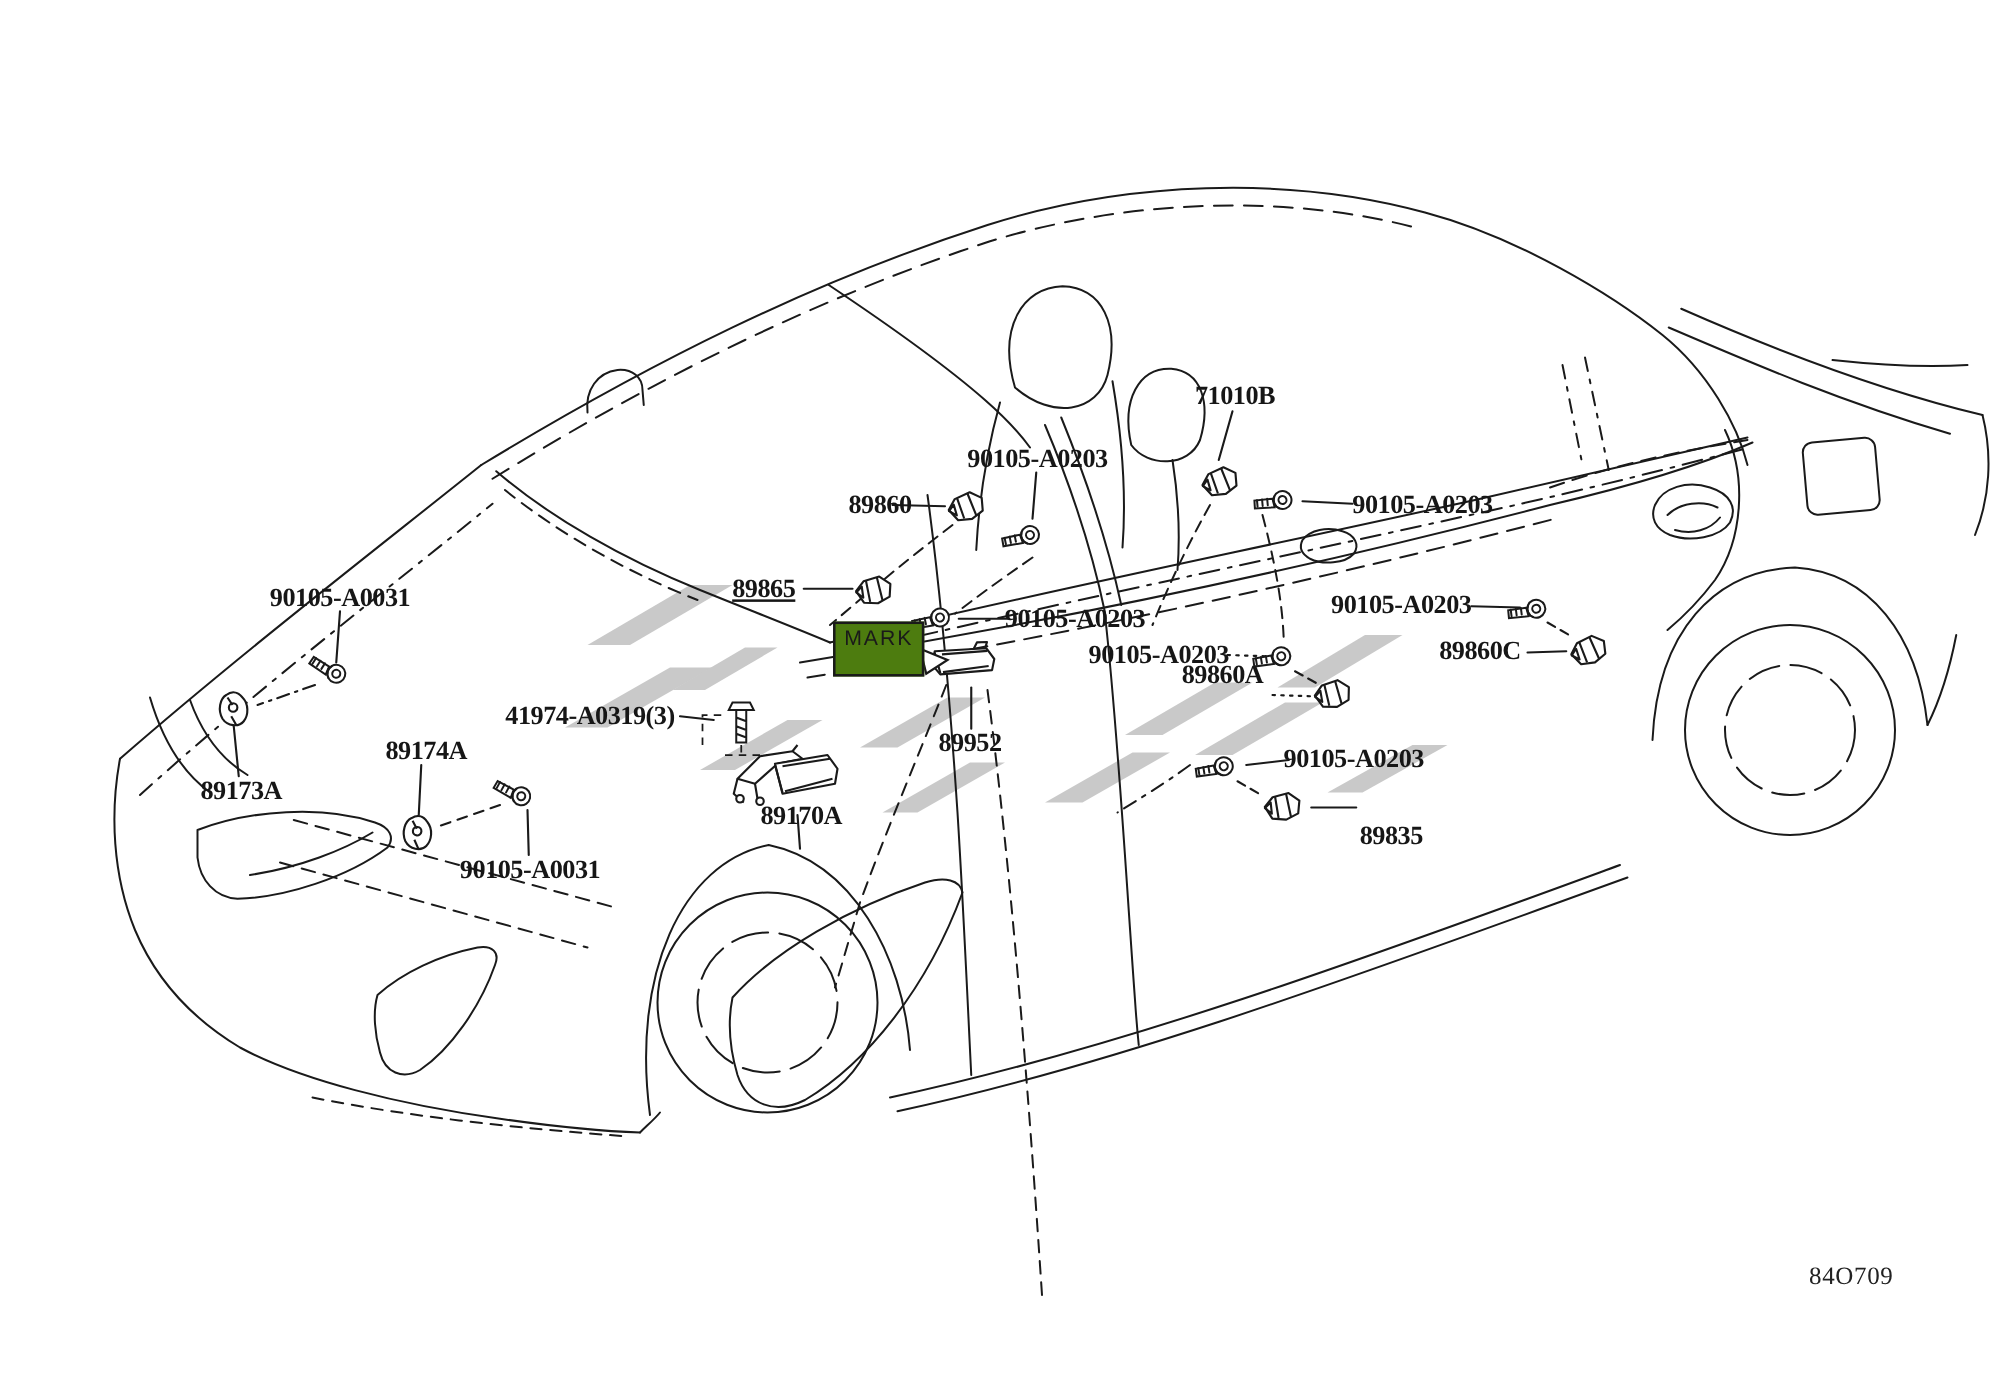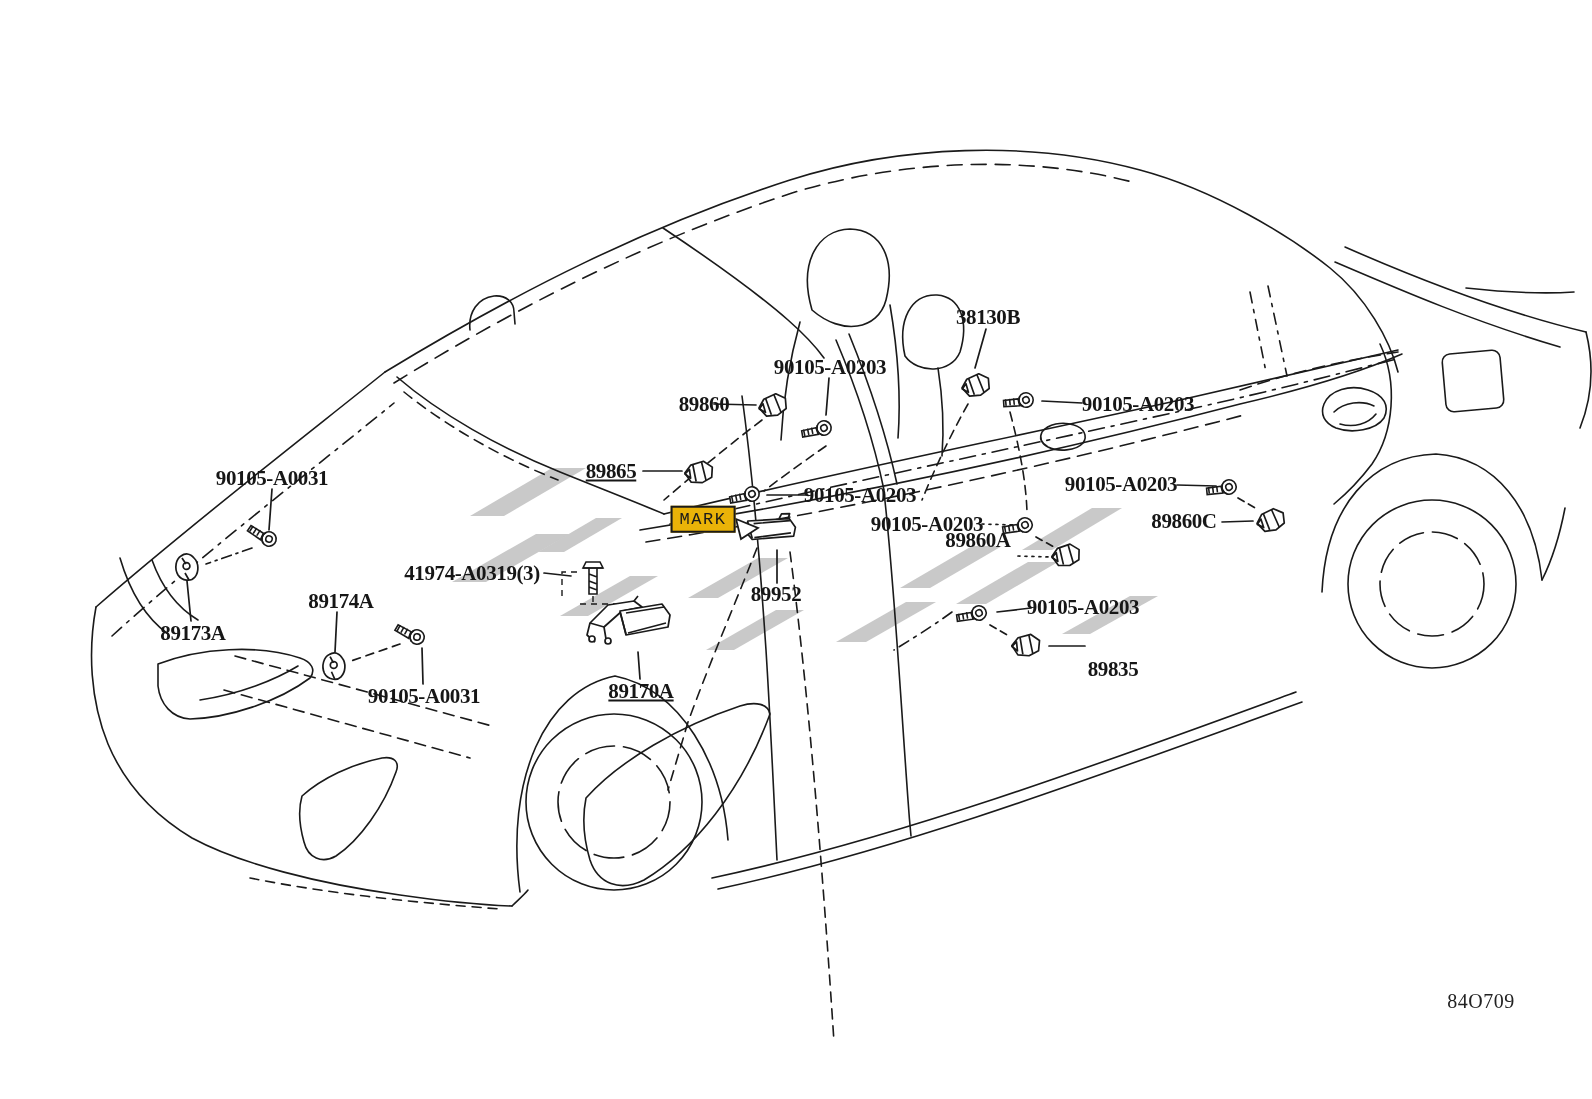--- a/index.html
+++ b/index.html
@@ -226,7 +226,7 @@
   <span class="pn" style="left:611px;top:471px;text-decoration:underline;">89865</span>
   <span class="pn" style="left:704px;top:404px;">89860</span>
   <span class="pn" style="left:830px;top:367px;">90105-A0203</span>
-  <span class="pn" style="left:988px;top:317px;">38130B</span>
+  <span class="pn" style="left:988px;top:317px;">71010B</span>
   <span class="pn" style="left:1138px;top:404px;">90105-A0203</span>
   <span class="pn" style="left:860px;top:495px;">90105-A0203</span>
   <span class="pn" style="left:776px;top:594px;">89952</span>

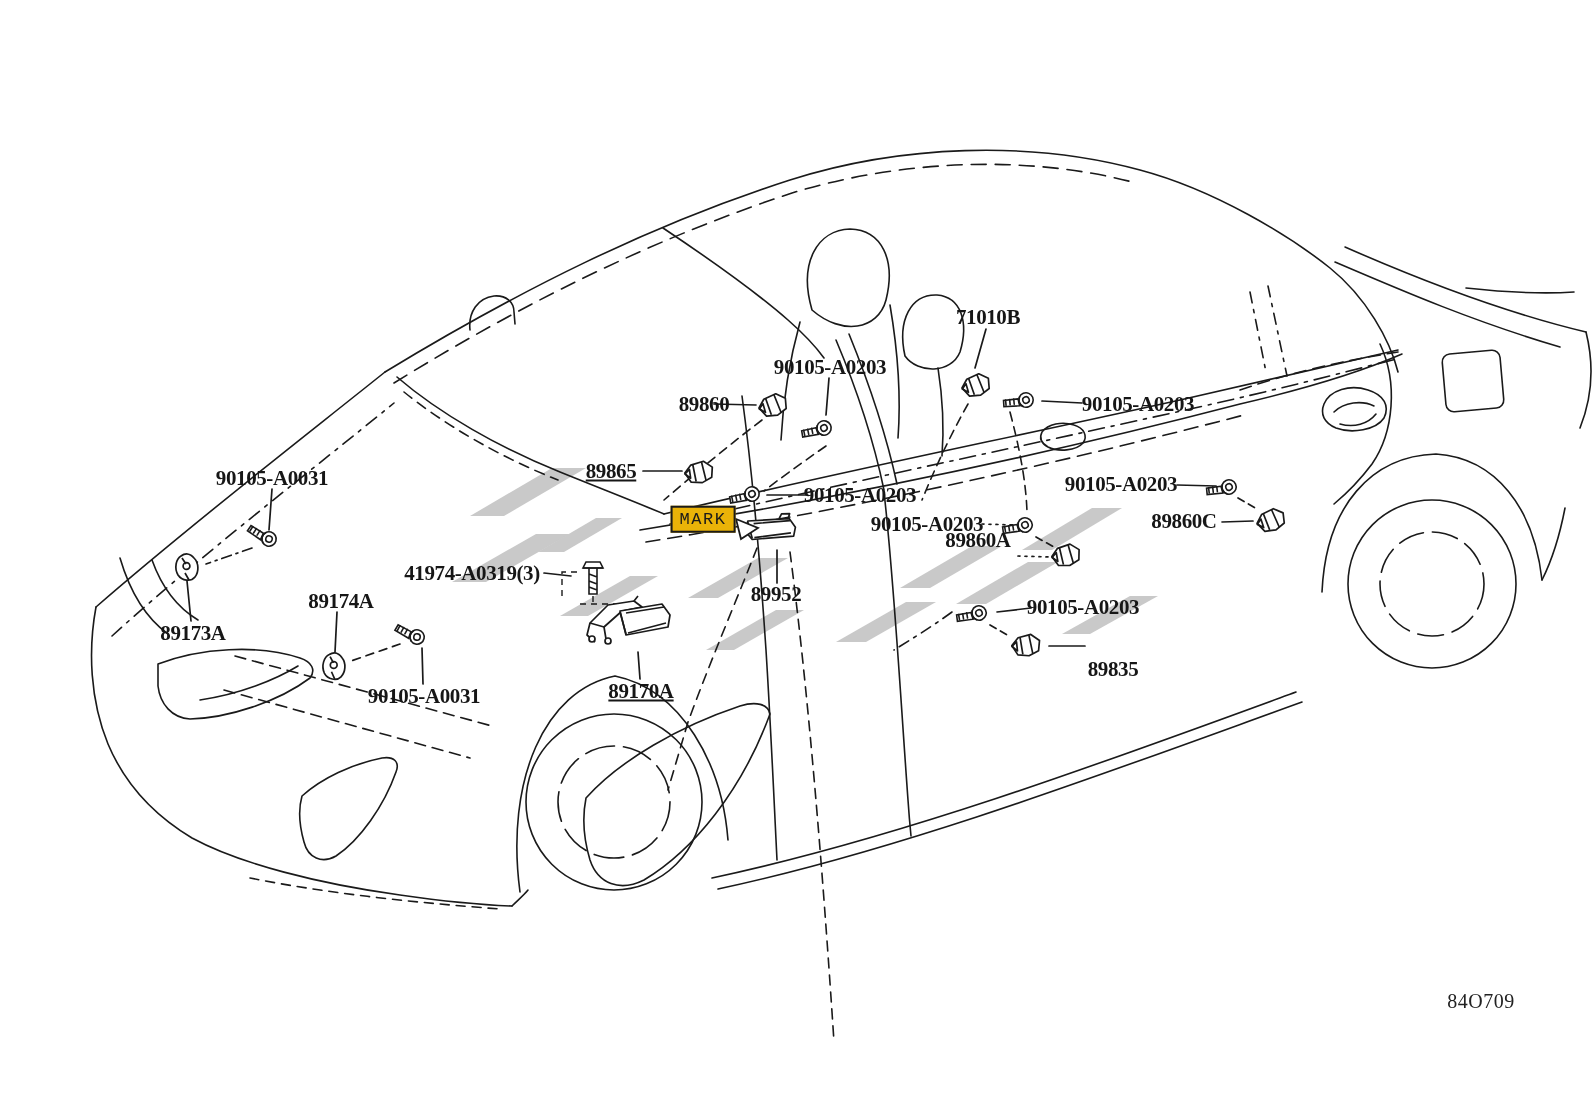--- a/index.html
+++ b/index.html
@@ -10,8 +10,8 @@
       font-family:"Liberation Serif",serif;font-weight:700;font-size:21px;
       letter-spacing:-0.4px;color:#161616;white-space:nowrap;line-height:1;}
   .mark-box{position:absolute;transform:translate(-50%,-50%);
-      border:2px solid #1a1a1a;background:#eab308;padding:2px 7px 1px 7px;
-      font-family:Liberation Mono, monospace;font-weight:400;font-size:17px;
+      border:2px solid #1a1a1a;background:#4d7c0f;padding:2px 7px 18px 7px;
+      font-family:Liberation Sans, sans-serif;font-weight:400;font-size:17px;
       letter-spacing:1.5px;color:#1a1a1a;line-height:1.15;white-space:nowrap;}
   .diagram-code{position:absolute;transform:translate(-50%,-50%);
       font-family:"Liberation Serif",serif;font-weight:400;font-size:20px;

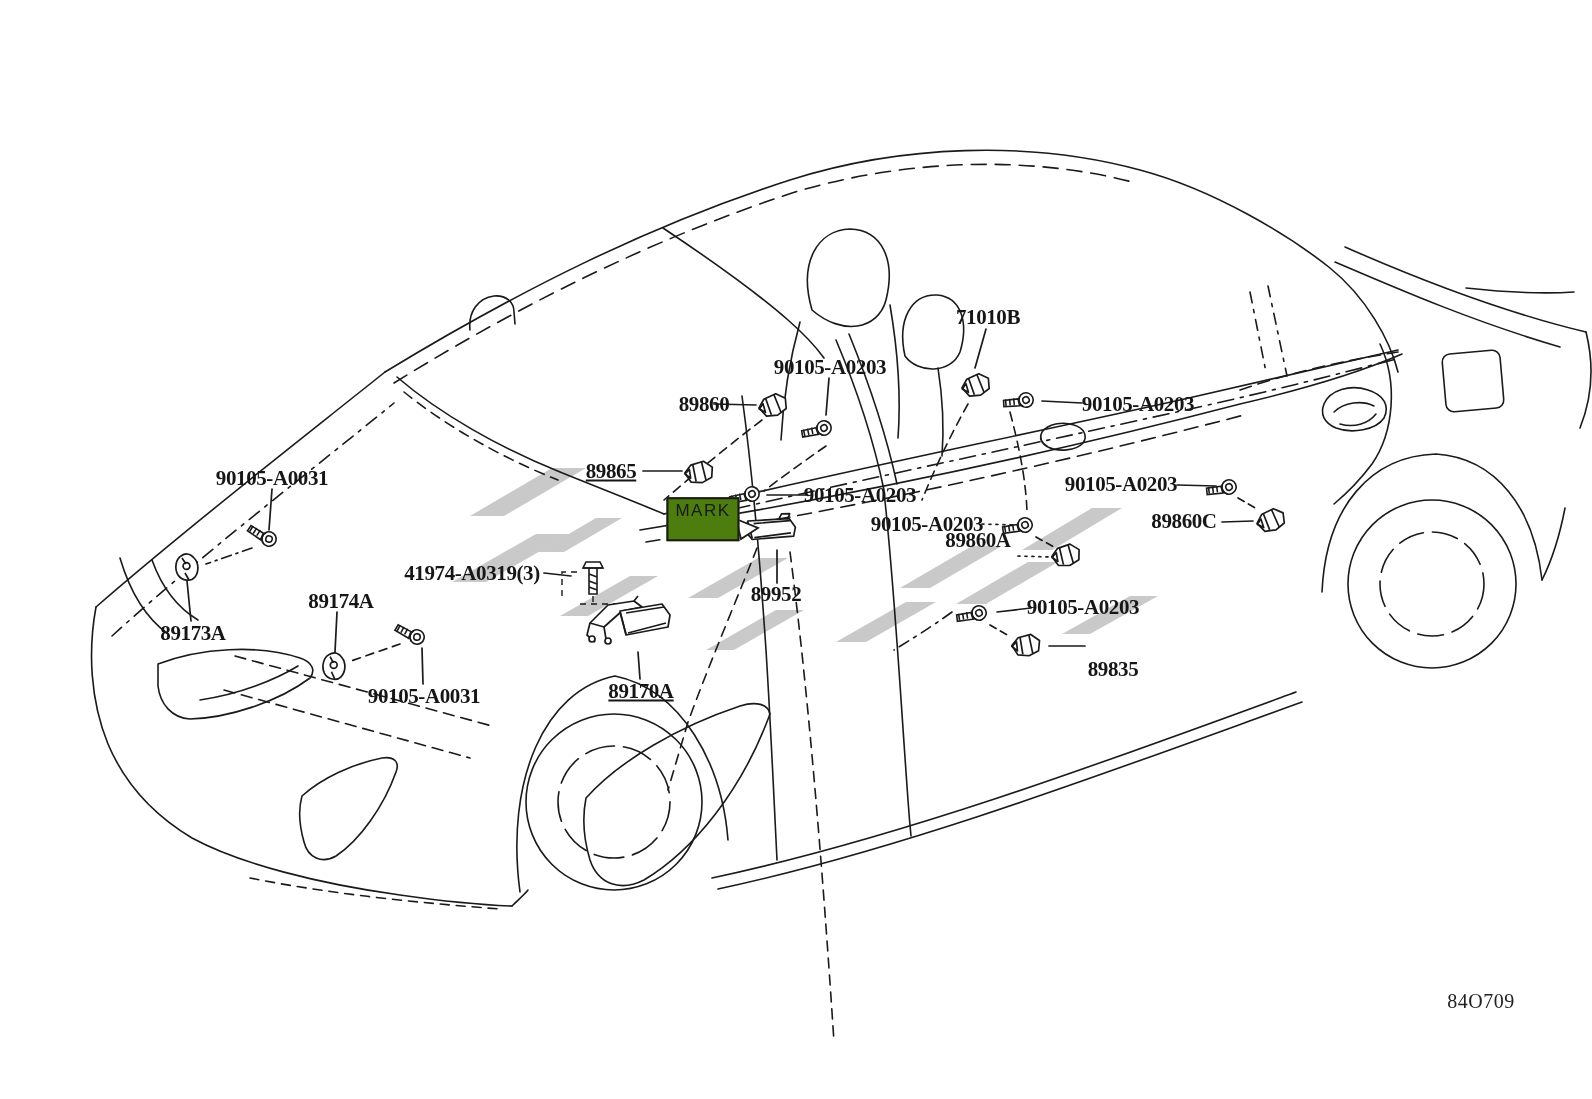--- a/index.html
+++ b/index.html
@@ -222,7 +222,7 @@
   <span class="pn" style="left:341px;top:601px;">89174A</span>
   <span class="pn" style="left:424px;top:696px;">90105-A0031</span>
   <span class="pn" style="left:472px;top:573px;">41974-A0319(3)</span>
-  <span class="pn" style="left:641px;top:691px;text-decoration:underline;">89170A</span>
+  <span class="pn" style="left:641px;top:653px;">89170A</span>
   <span class="pn" style="left:611px;top:471px;text-decoration:underline;">89865</span>
   <span class="pn" style="left:704px;top:404px;">89860</span>
   <span class="pn" style="left:830px;top:367px;">90105-A0203</span>

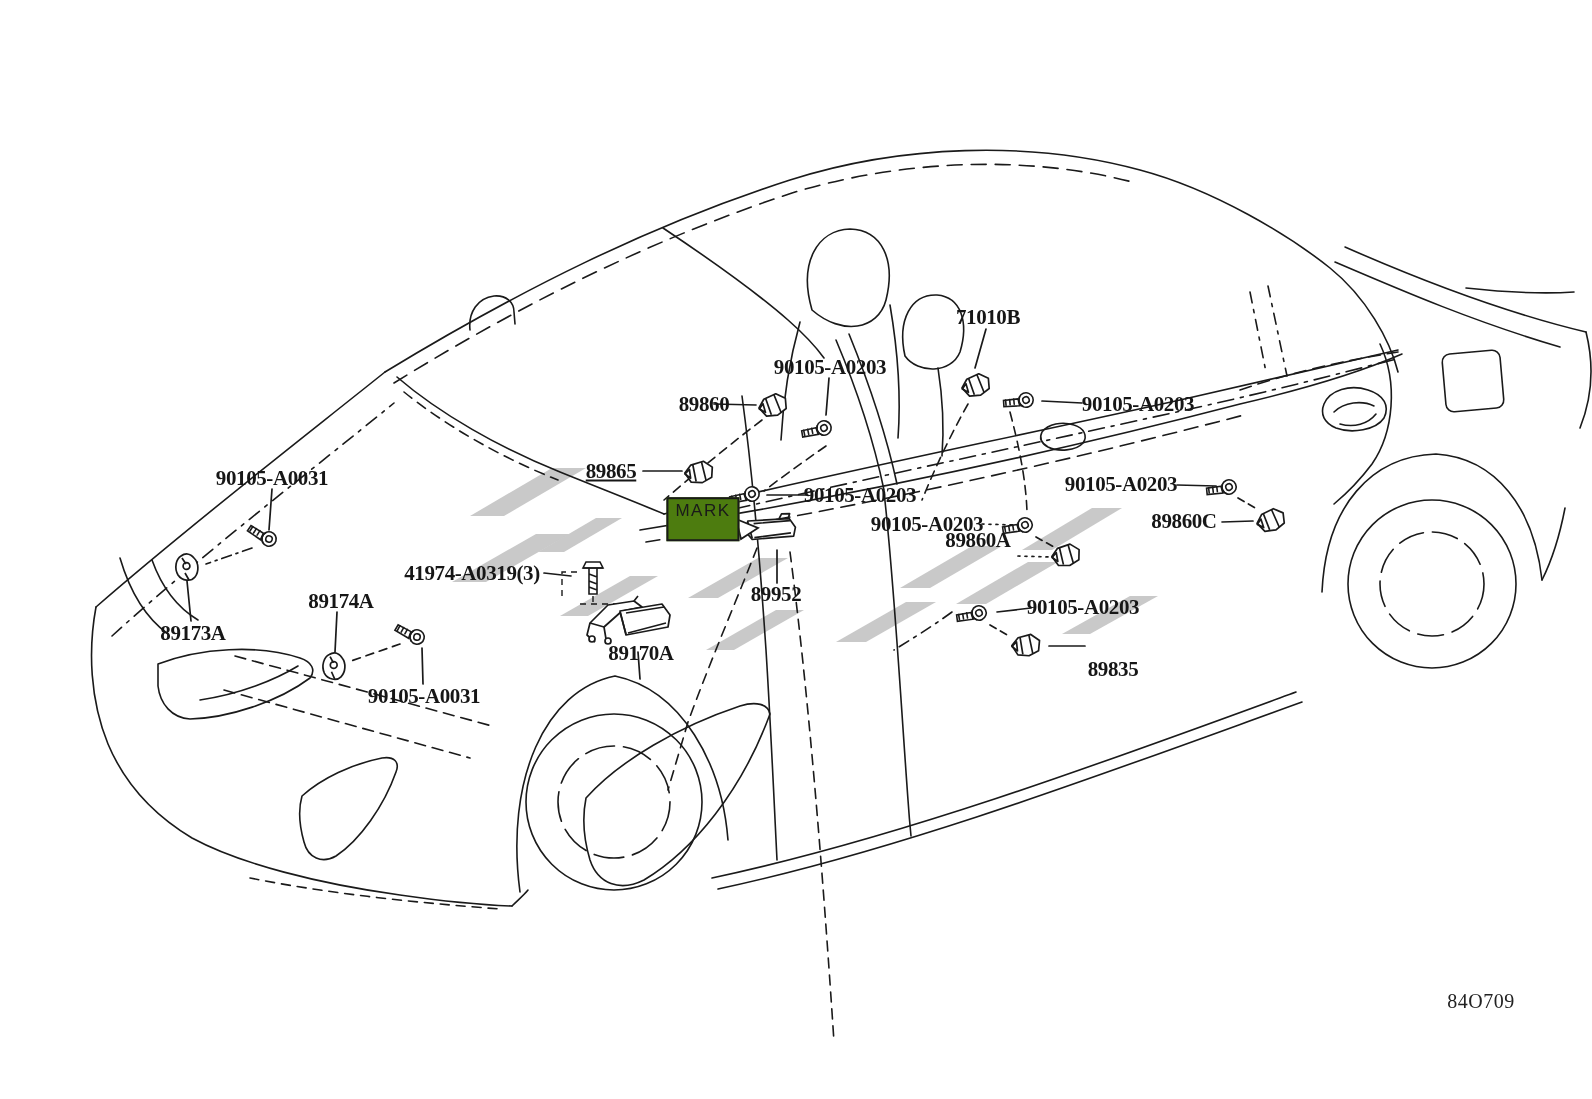--- a/index.html
+++ b/index.html
@@ -238,7 +238,7 @@
   <span class="pn" style="left:1113px;top:645px;margin-top:24px;">89835</span>
 
   <span class="mark-box" style="left:703px;top:519px;">MARK</span>
-  <span class="diagram-code" style="left:1481px;top:1001px;">84O709</span>
+  <span class="diagram-code" style="left:1481px;top:1022px;">84O709</span>
 </div>
 
 </body></html>

